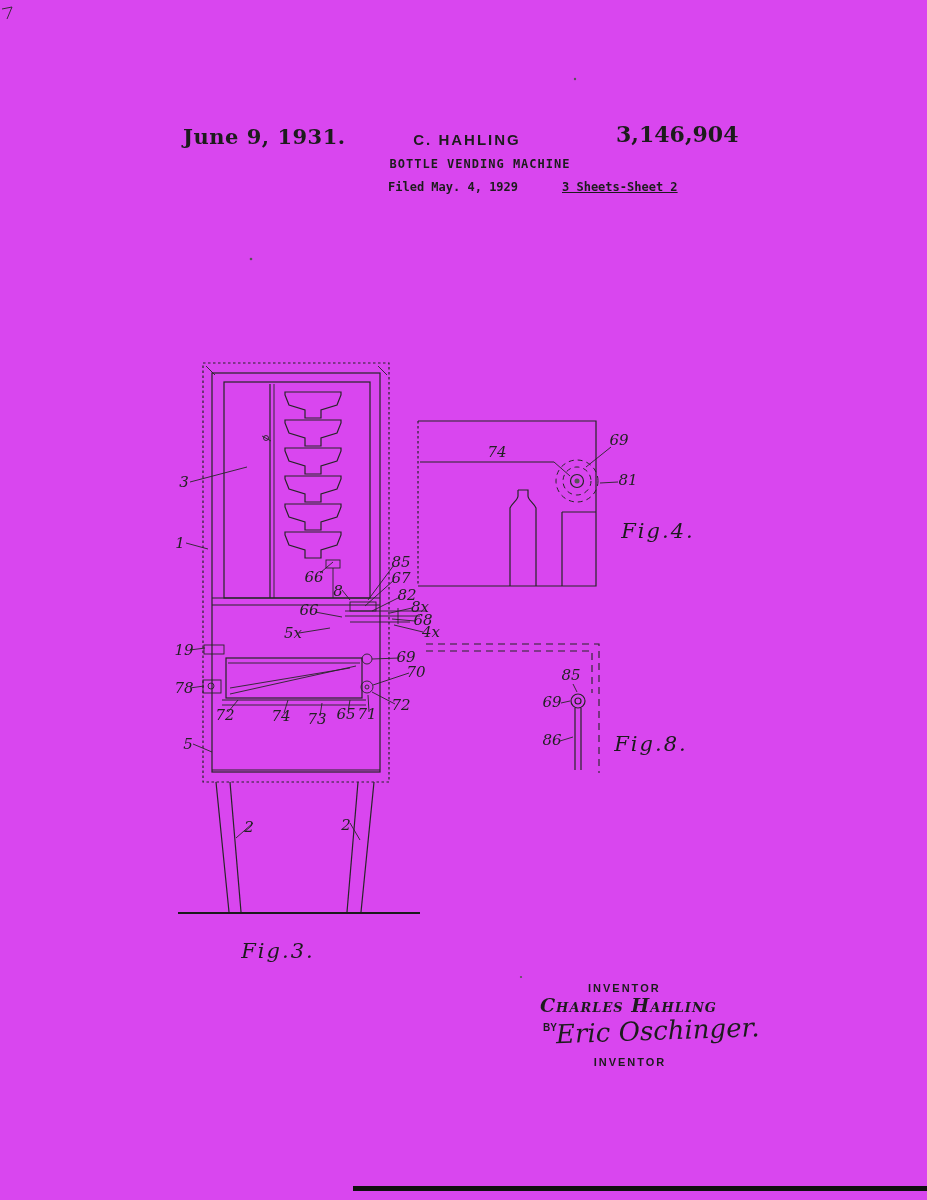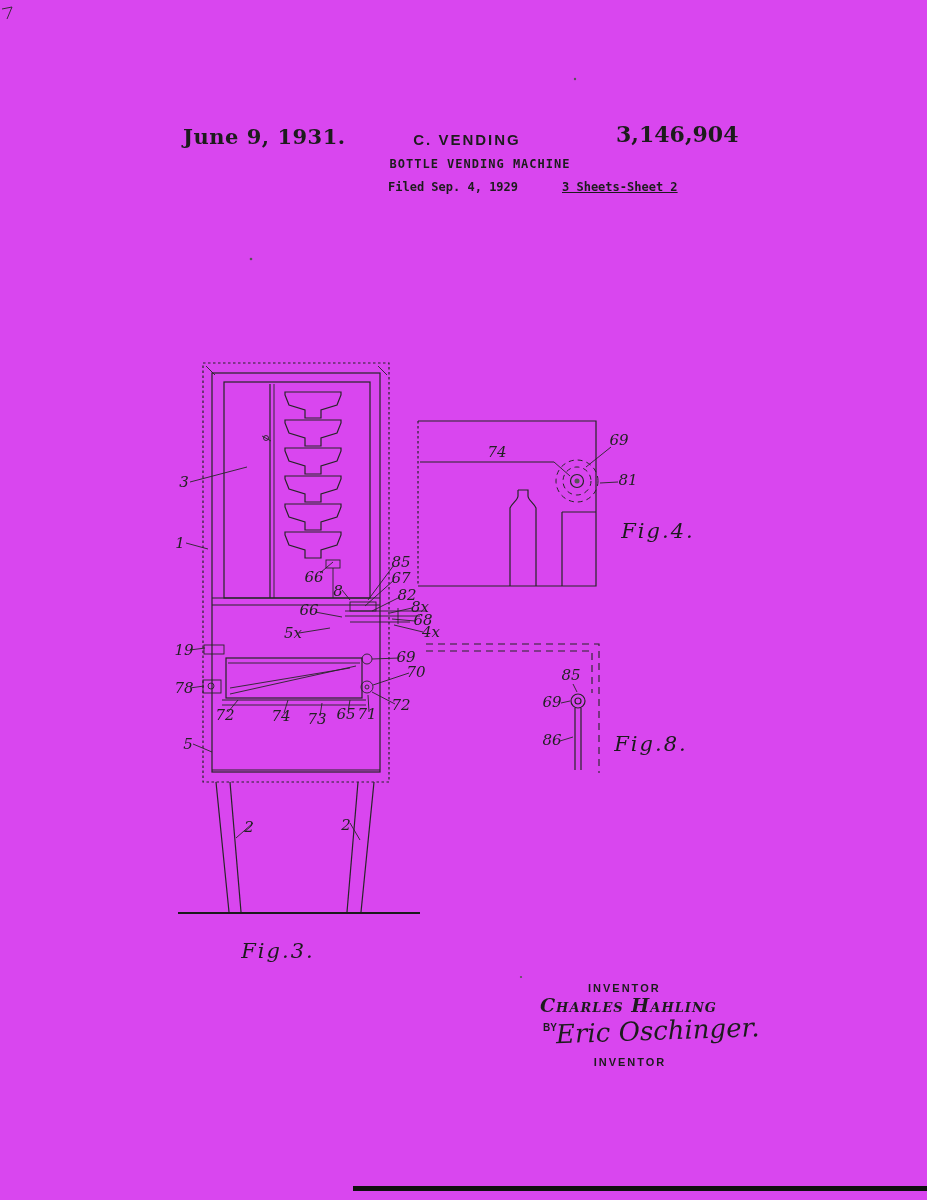--- a/index.html
+++ b/index.html
@@ -39,7 +39,7 @@
 <div class="sheet">
 
   <div class="abs hdr-date">June 9, 1931.</div>
-  <div class="abs hdr-name">C. VENDING</div>
+  <div class="abs hdr-name">C. HAHLING</div>
   <div class="abs hdr-num">3,146,904</div>
   <div class="abs hdr-title">BOTTLE VENDING MACHINE</div>
   <div class="abs hdr-filed">Filed Sep. 4, 1929</div>

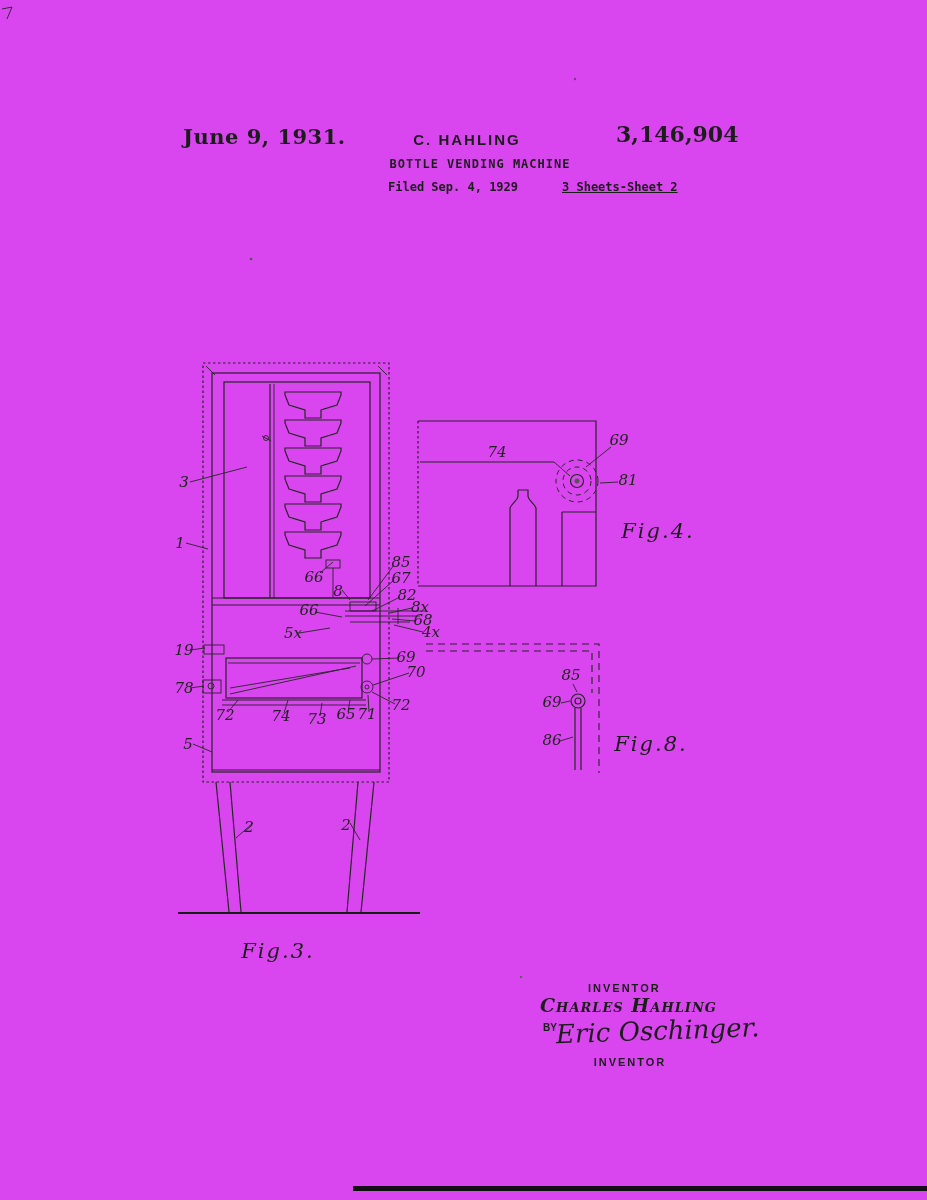--- a/index.html
+++ b/index.html
@@ -42,7 +42,7 @@
   <div class="abs hdr-name">C. HAHLING</div>
   <div class="abs hdr-num">3,146,904</div>
   <div class="abs hdr-title">BOTTLE VENDING MACHINE</div>
-  <div class="abs hdr-filed">Filed Sep. 4, 1929</div>
+  <div class="abs hdr-filed">Filed May. 4, 1929</div>
   <div class="abs hdr-sheet">3 Sheets-Sheet 2</div>
 
   <svg class="drawing" width="927" height="1200" viewBox="0 0 927 1200">

